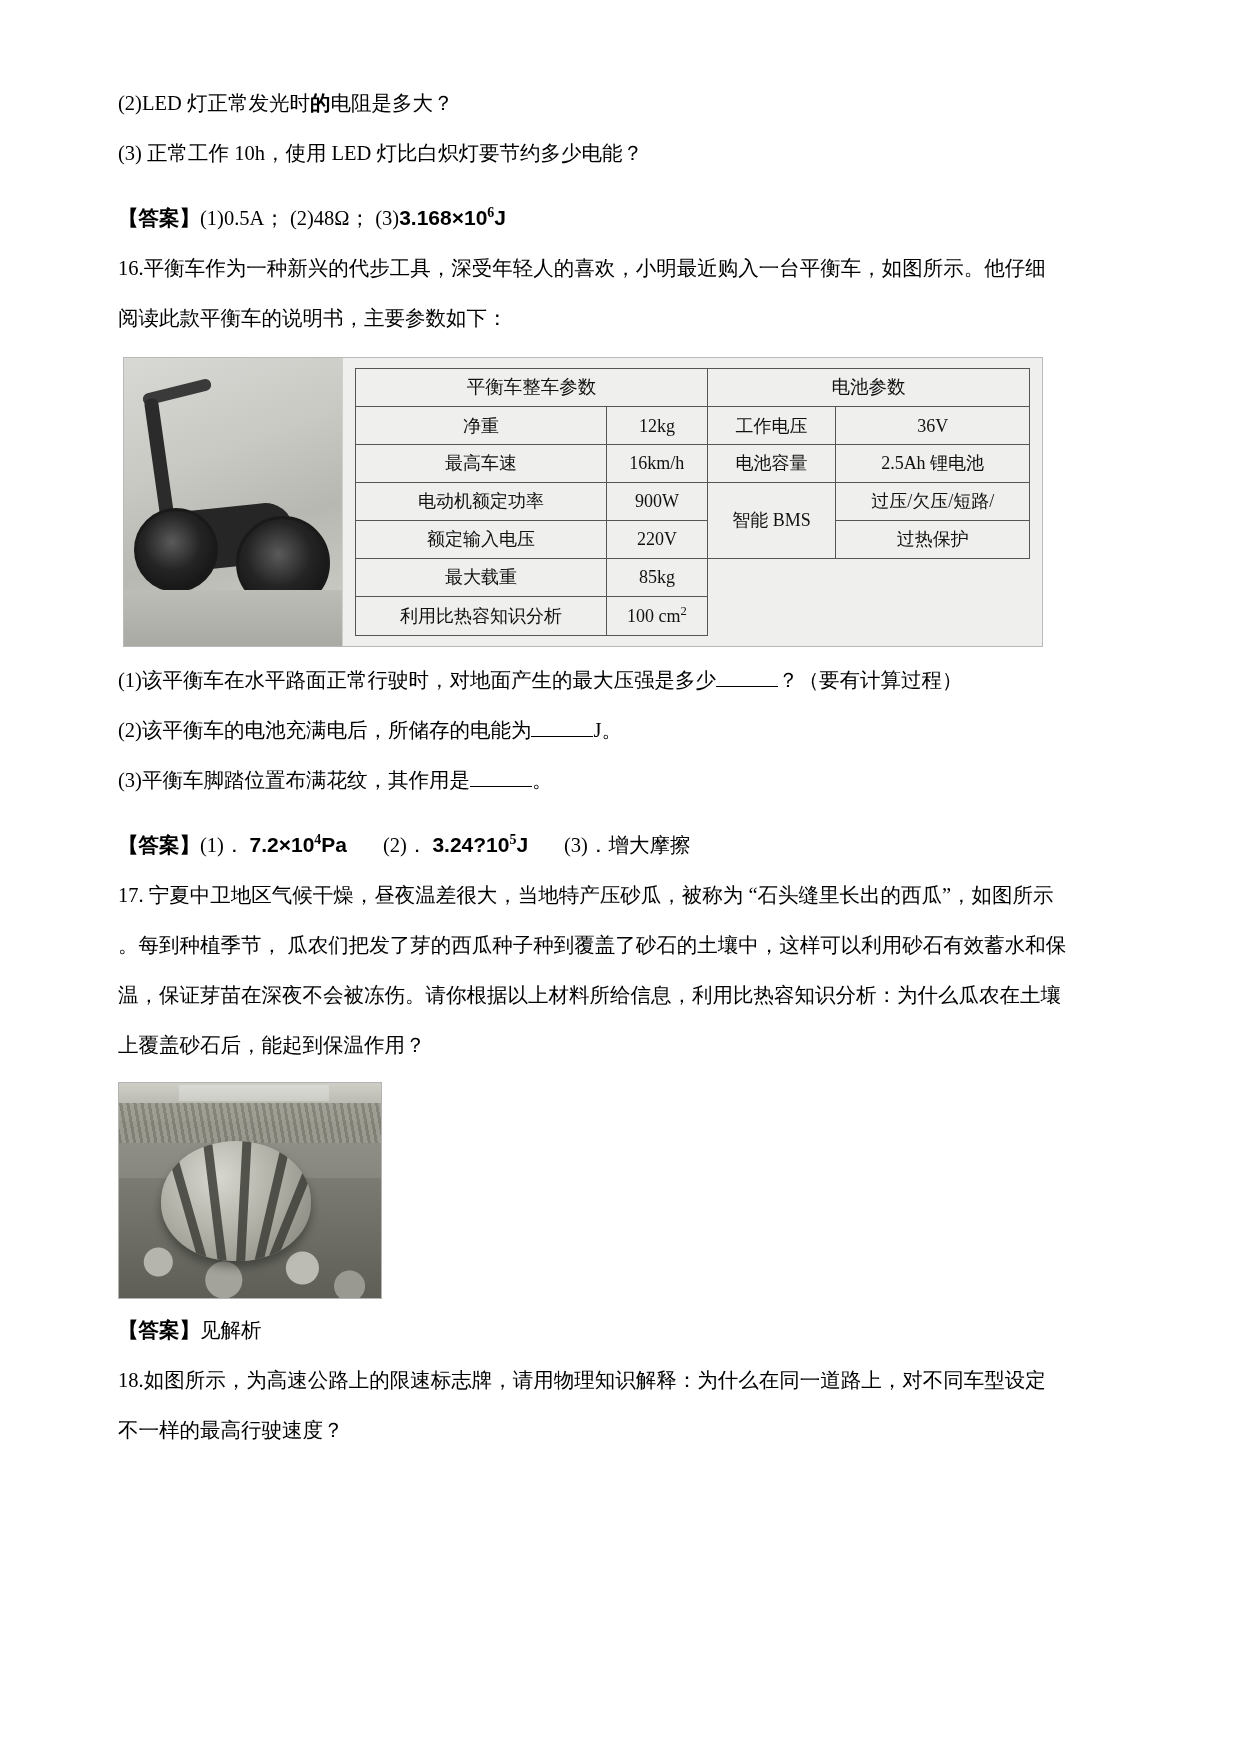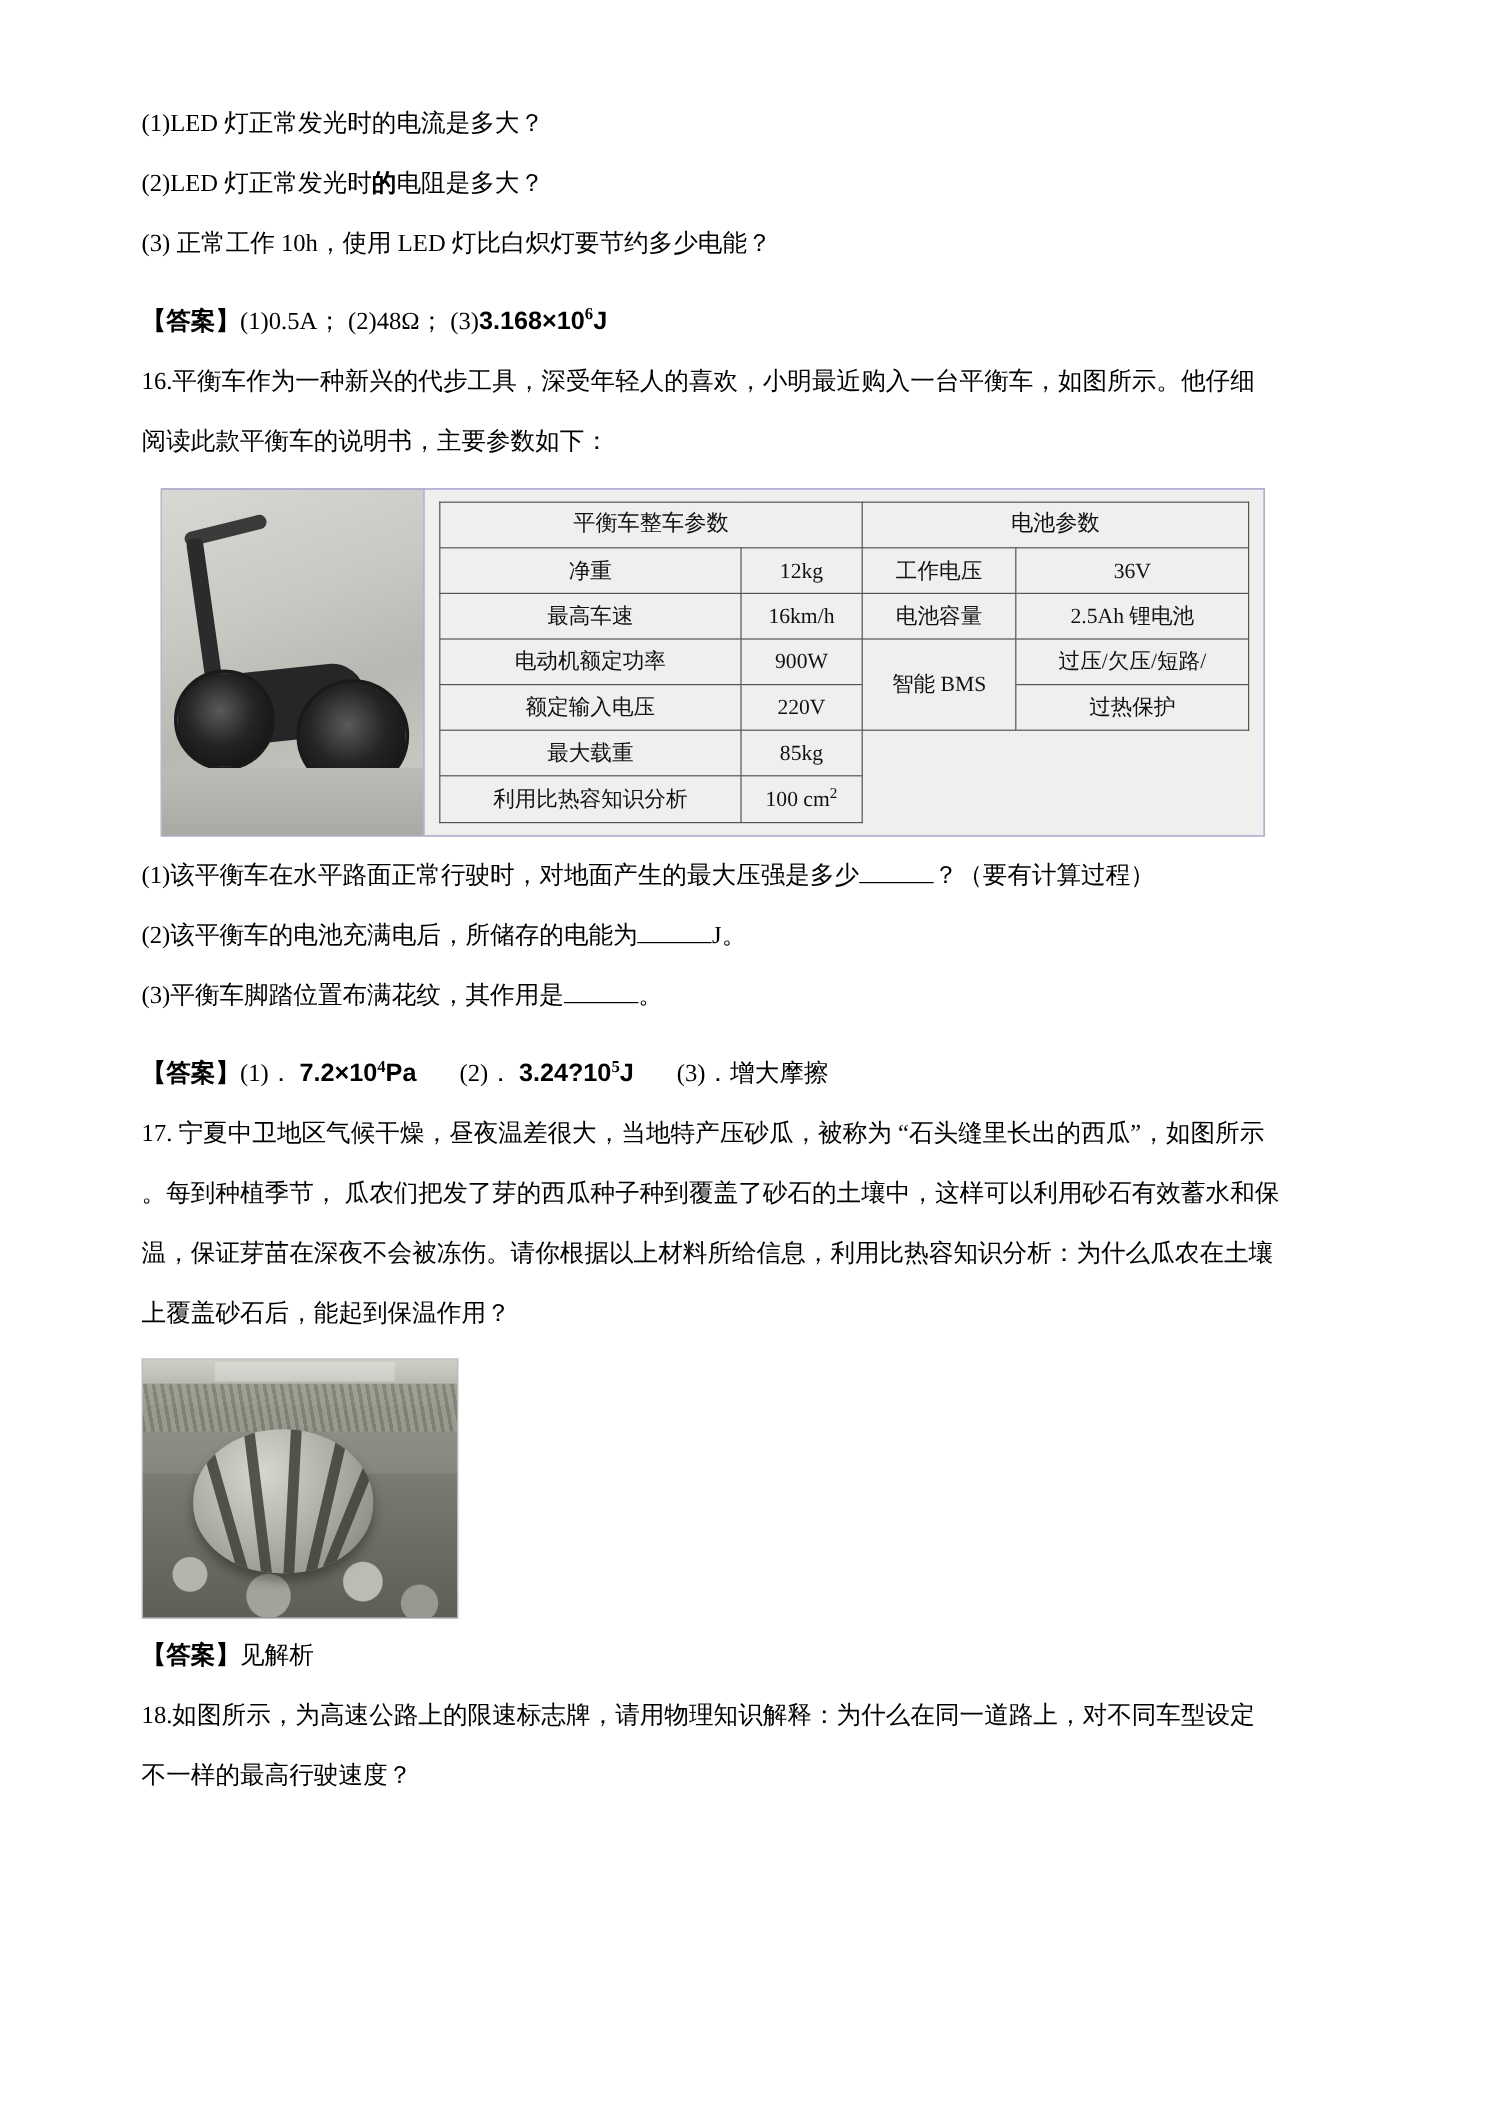--- a/index.html
+++ b/index.html
@@ -208,7 +208,6 @@
 <div class="page">
   <div class="content">
 
-    <p class="q">(1)LED 灯正常发光时的电流是多大？</p>
 
     <p class="q">
       <span>(2)LED 灯正常发光时</span><span class="bold">的</span><span>电阻是多大？</span>

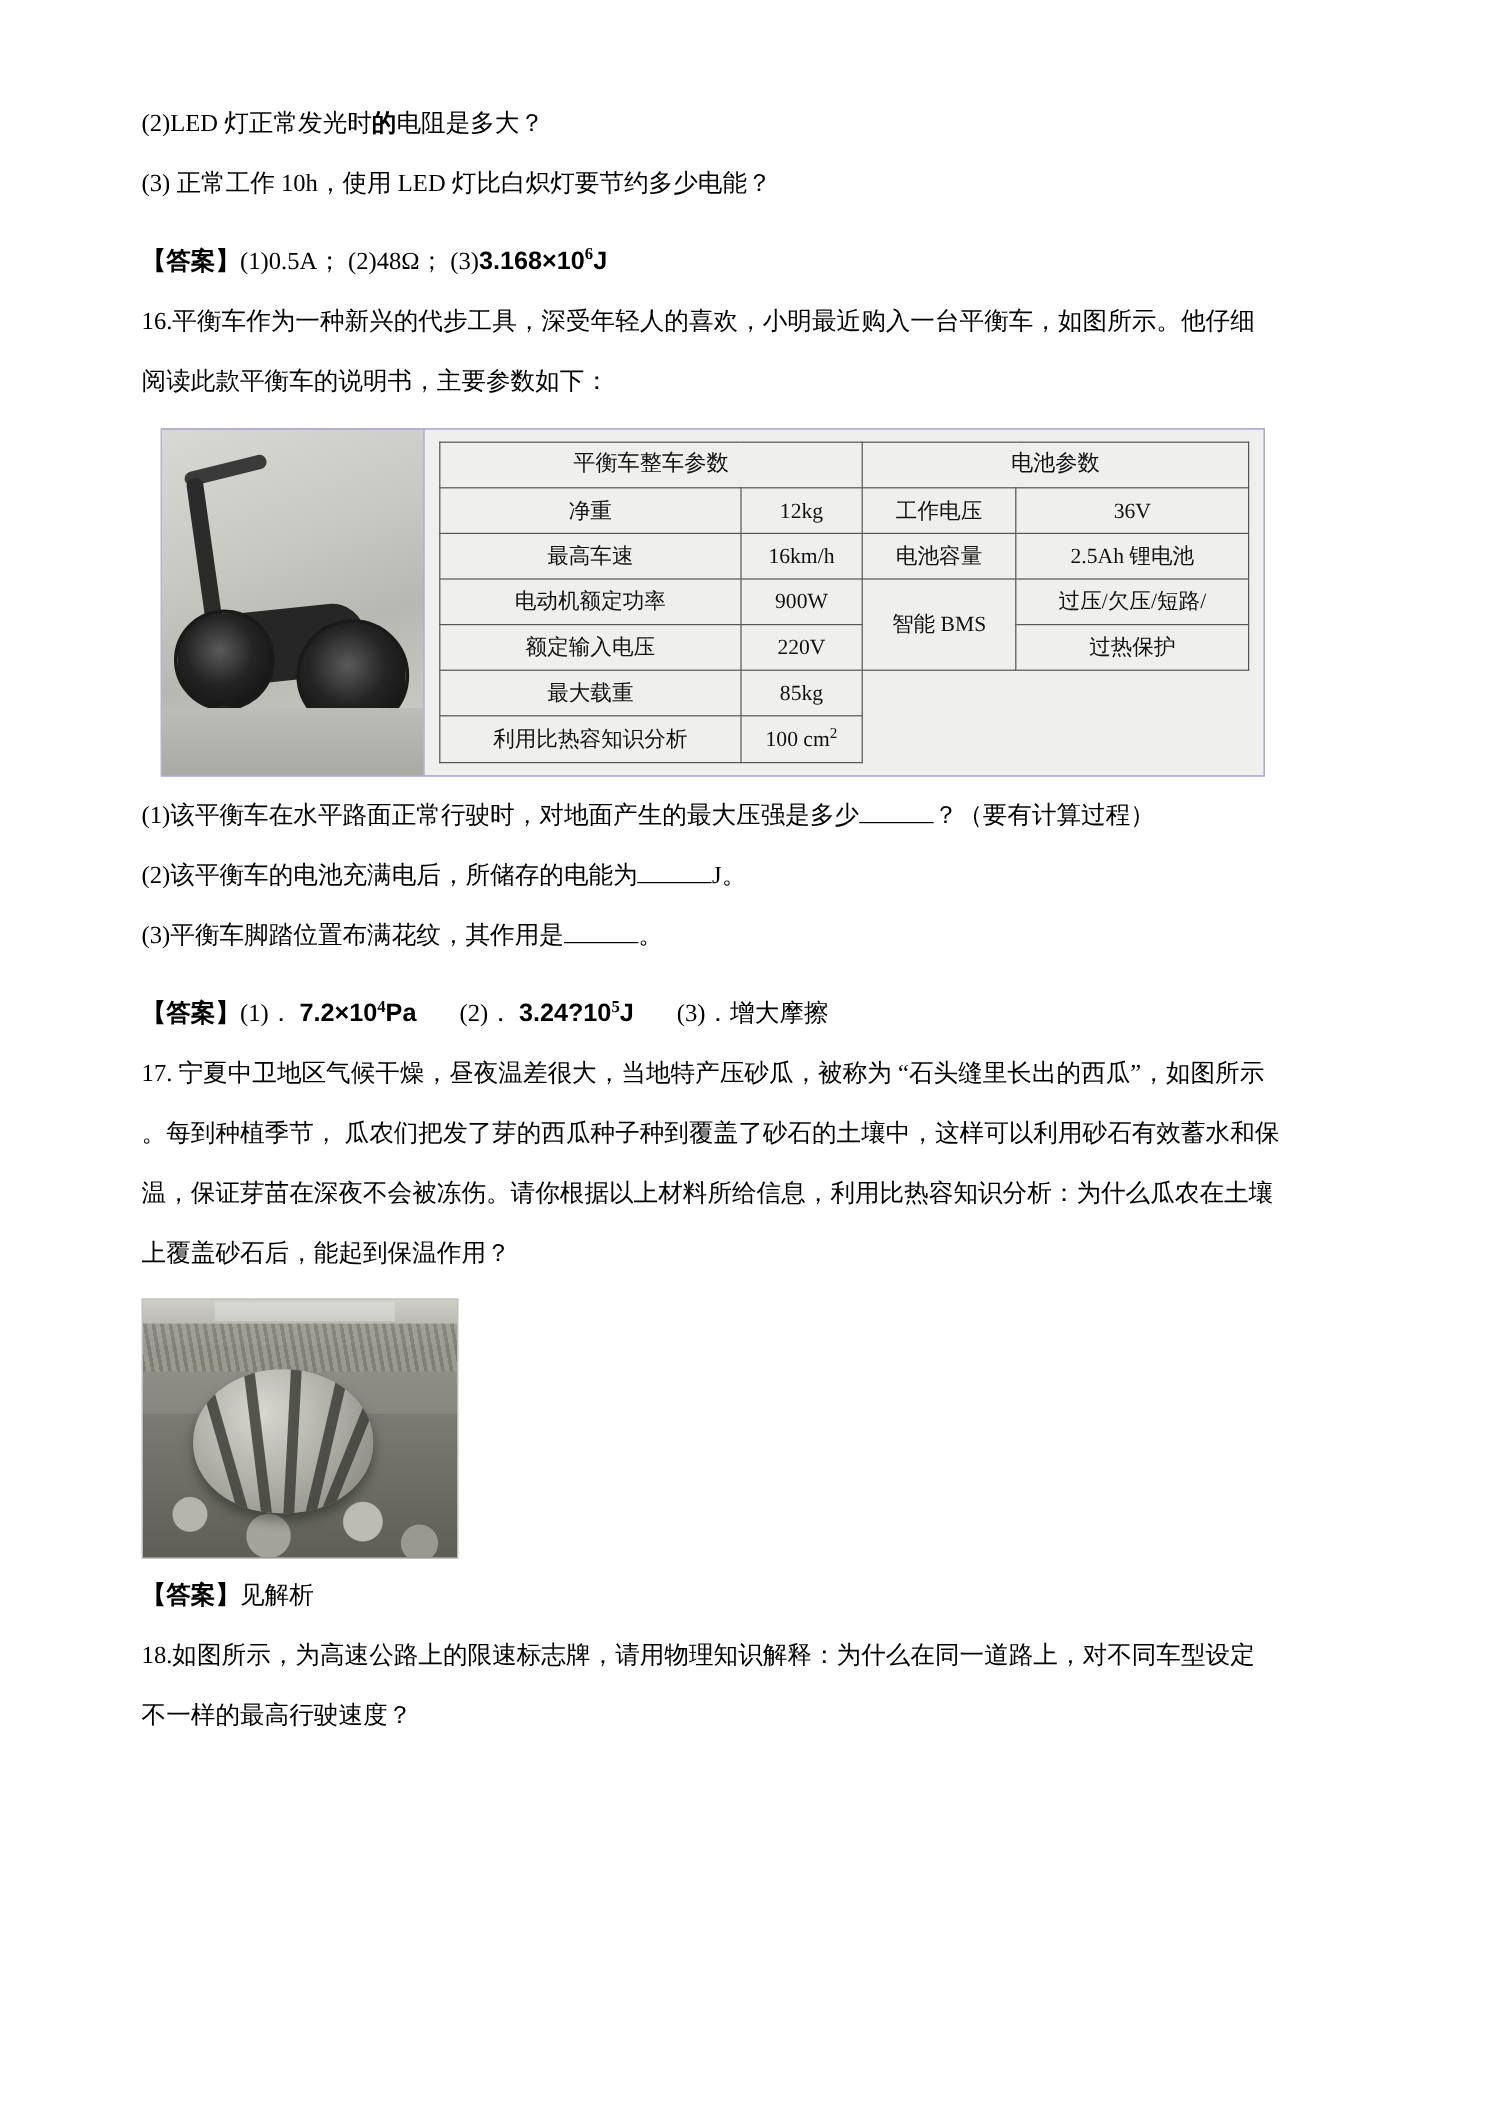--- a/index.html
+++ b/index.html
@@ -58,12 +58,12 @@
 
   
   .fig16 {
-    margin: 14px 0 8px 16px;
+    margin: 14px 0 8px 5px;
     display: flex;
     width: 920px;
     height: 290px;
     border: 1px solid #b9b9b9;
-    background: #8b5cf6;
+    background: #fde047;
     box-sizing: border-box;
   }
   .fig16 .photo {

